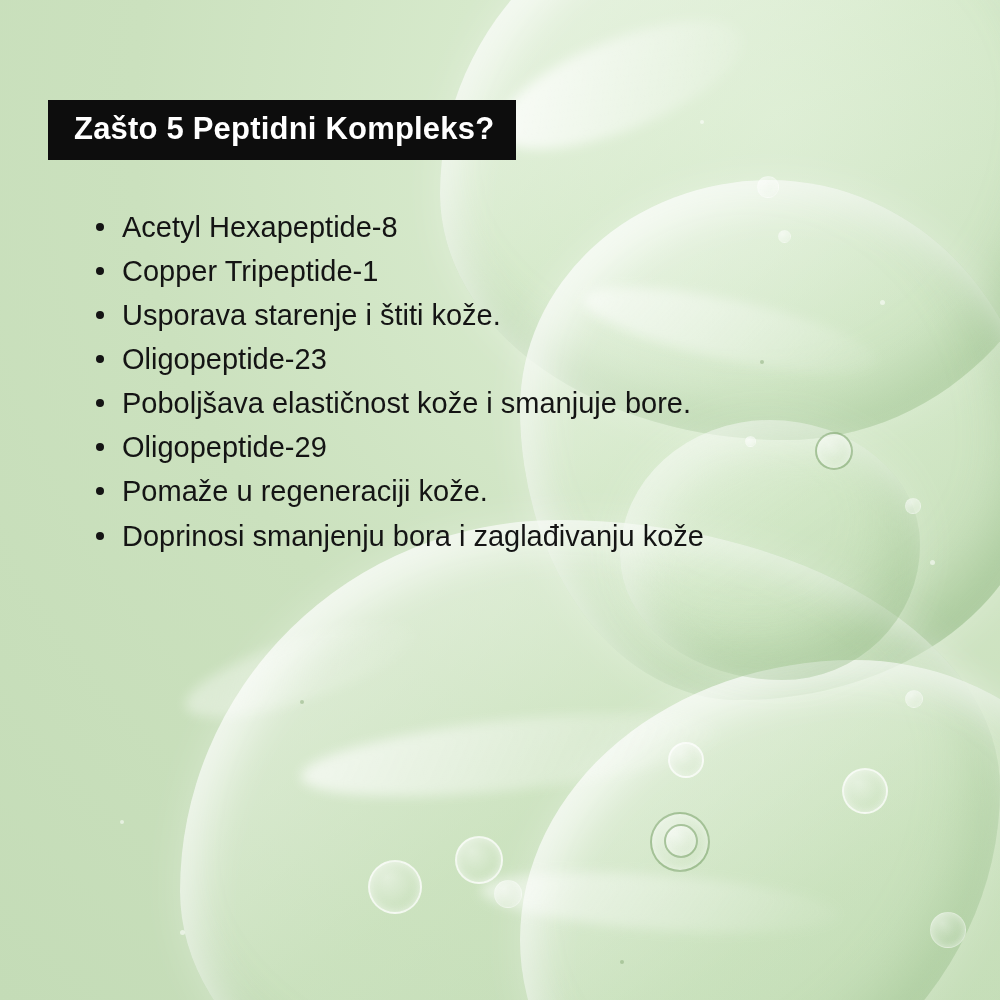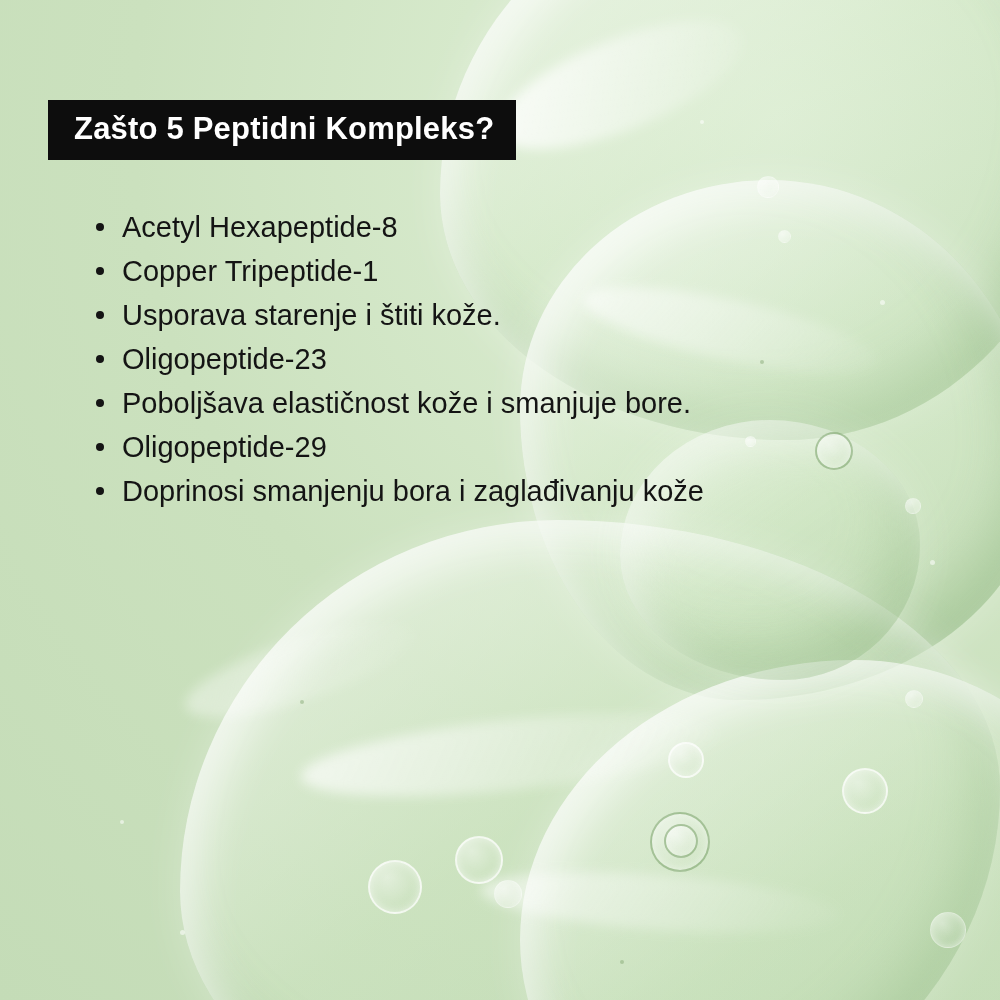--- a/index.html
+++ b/index.html
@@ -182,6 +182,7 @@
       <li>Oligopeptide-23</li>
       <li>Poboljšava elastičnost kože i smanjuje bore.</li>
       <li>Oligopeptide-29</li>
+      <li>Pomaže u regeneraciji kože.</li>
       <li>Doprinosi smanjenju bora i zaglađivanju kože</li>
     </ul>
 

